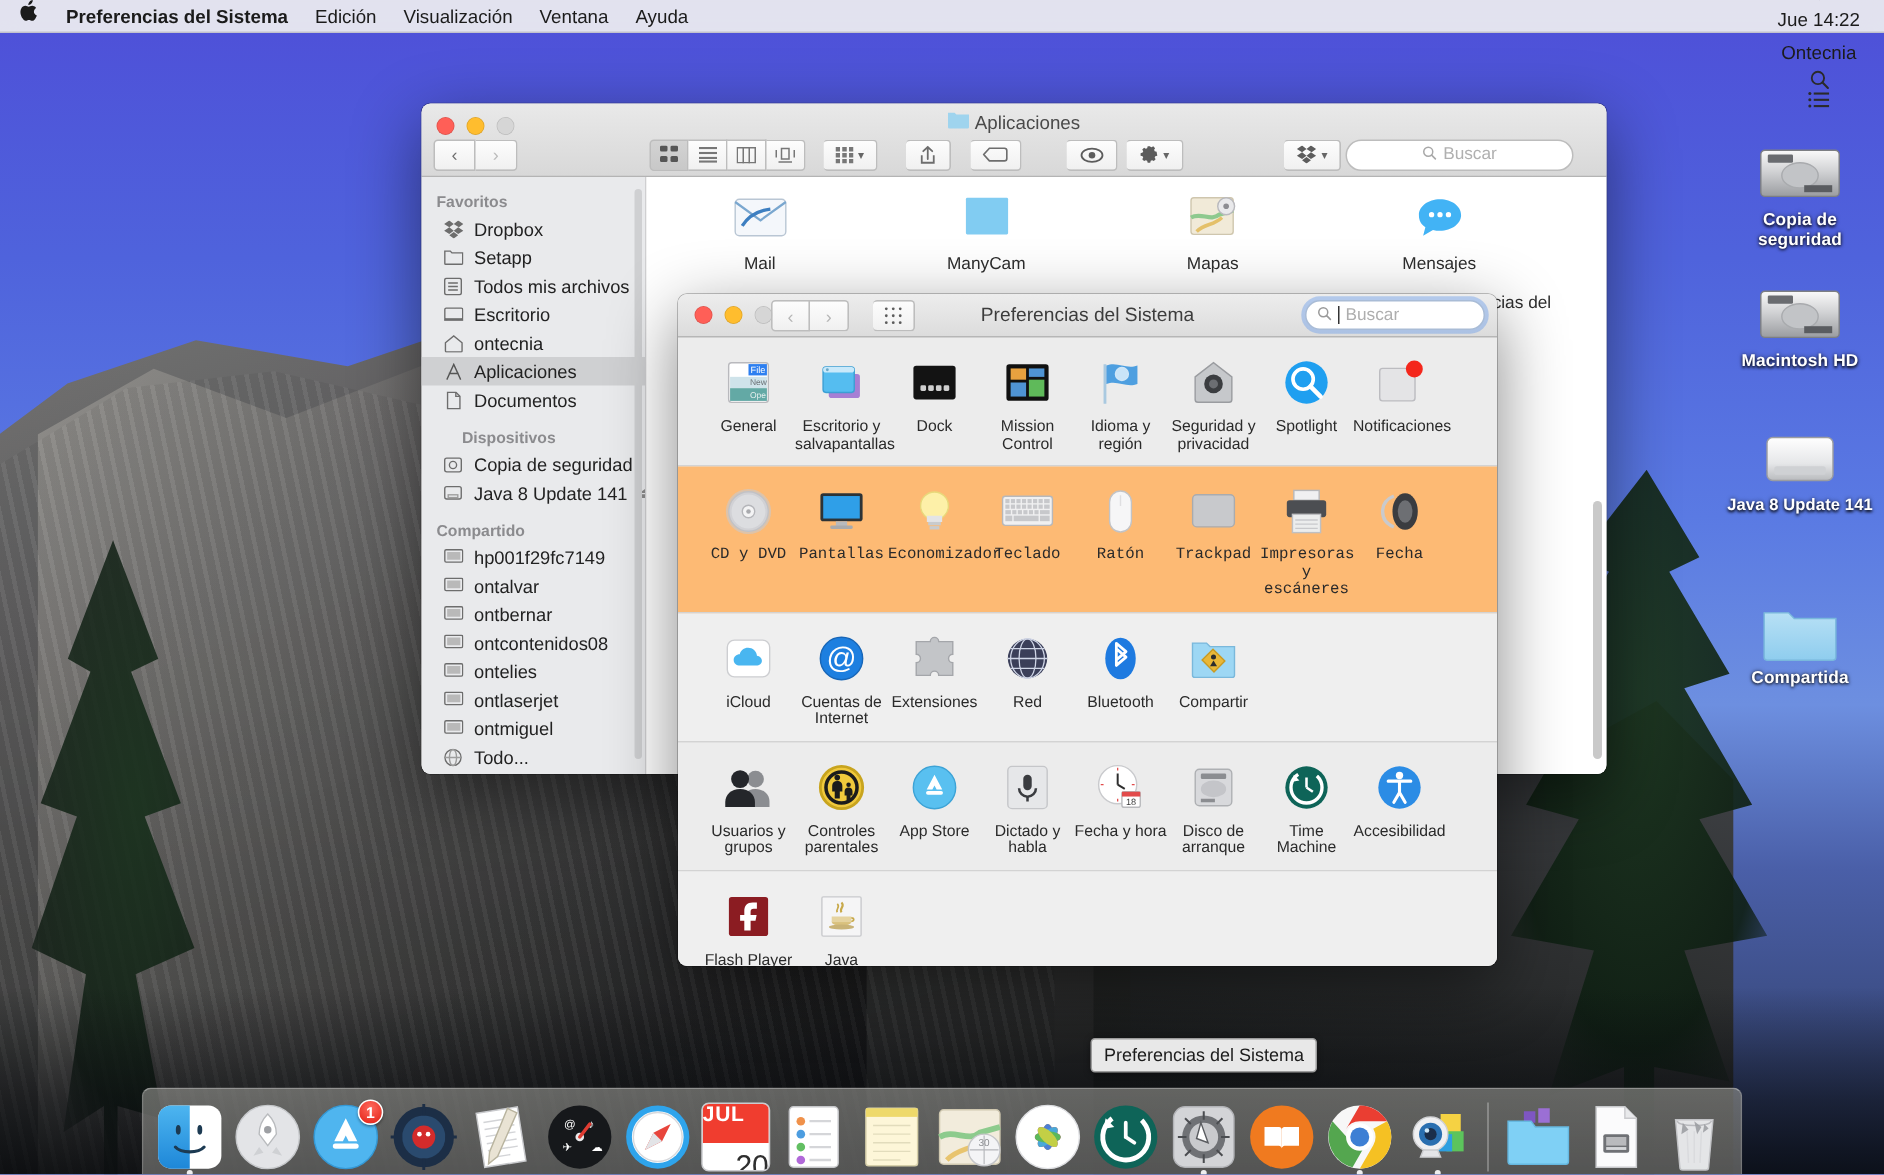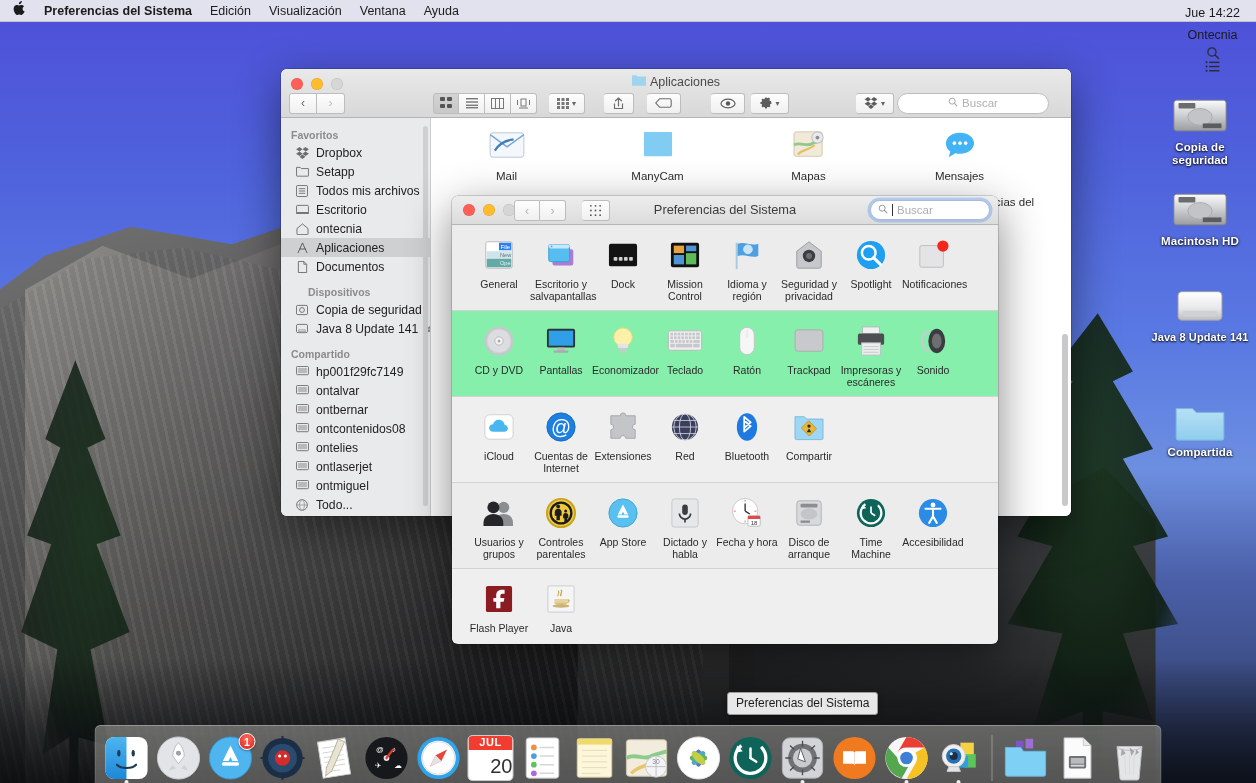--- a/index.html
+++ b/index.html
@@ -177,7 +177,7 @@
   }
   #sp-search .caret { width:1px; height:12px; background:#333; }
   .sp-band { padding:10px 0 8px 0; border-bottom:1px solid #d3d3d3; }
-  .sp-band.alt { background:#86efac; }
+  .sp-band.alt { background:#fdba74;font-family:Liberation Mono, monospace; }
   .sp-band.white { background:#efefef; }
   .sp-row { display:flex; padding-left:16px; }
   .sp-cell { width:62px; text-align:center; margin-right:0px; }

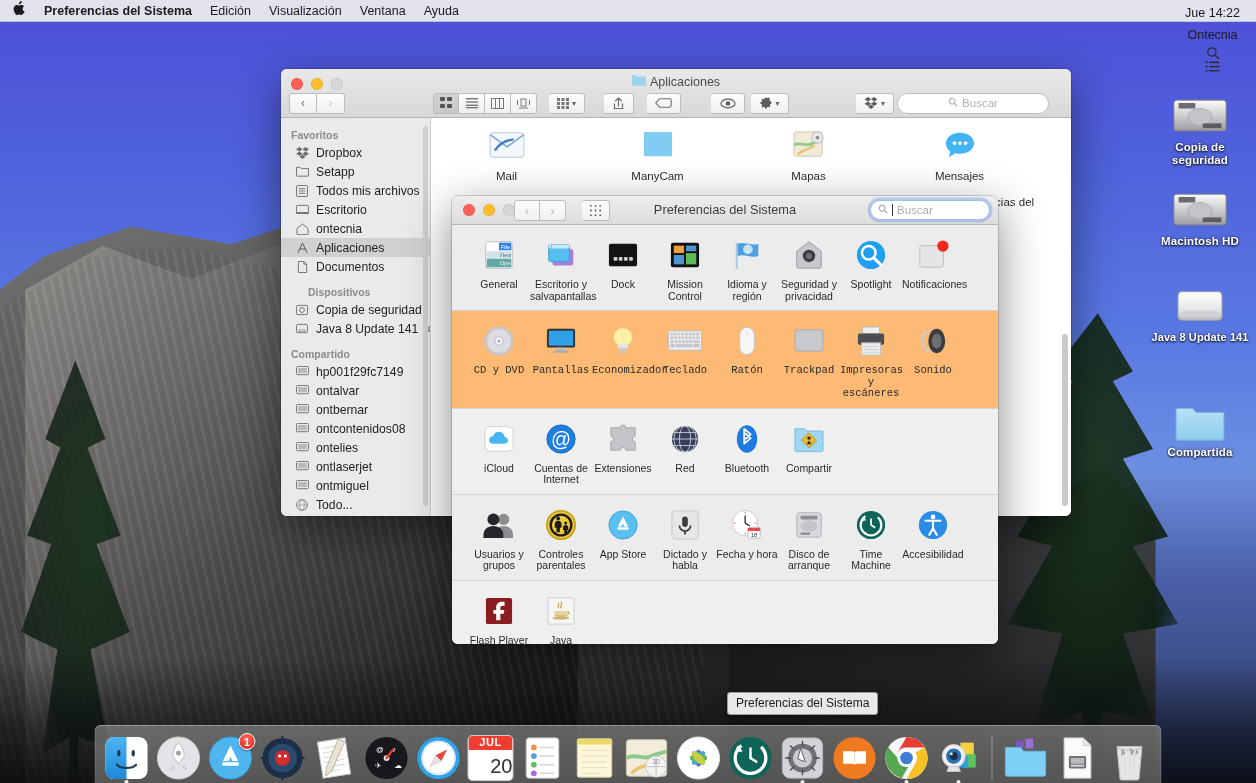--- a/index.html
+++ b/index.html
@@ -992,7 +992,7 @@
                 <path d="M12 5c-5 2-8 6-8 11s3 9 8 11" fill="none" stroke="#c9cacd" stroke-width="2.4"></path>
               </svg>
           </div>
-          <div class="spl">Sonido</div>
+          <div class="spl">Fecha</div>
         </div>
       </div>
     </div>

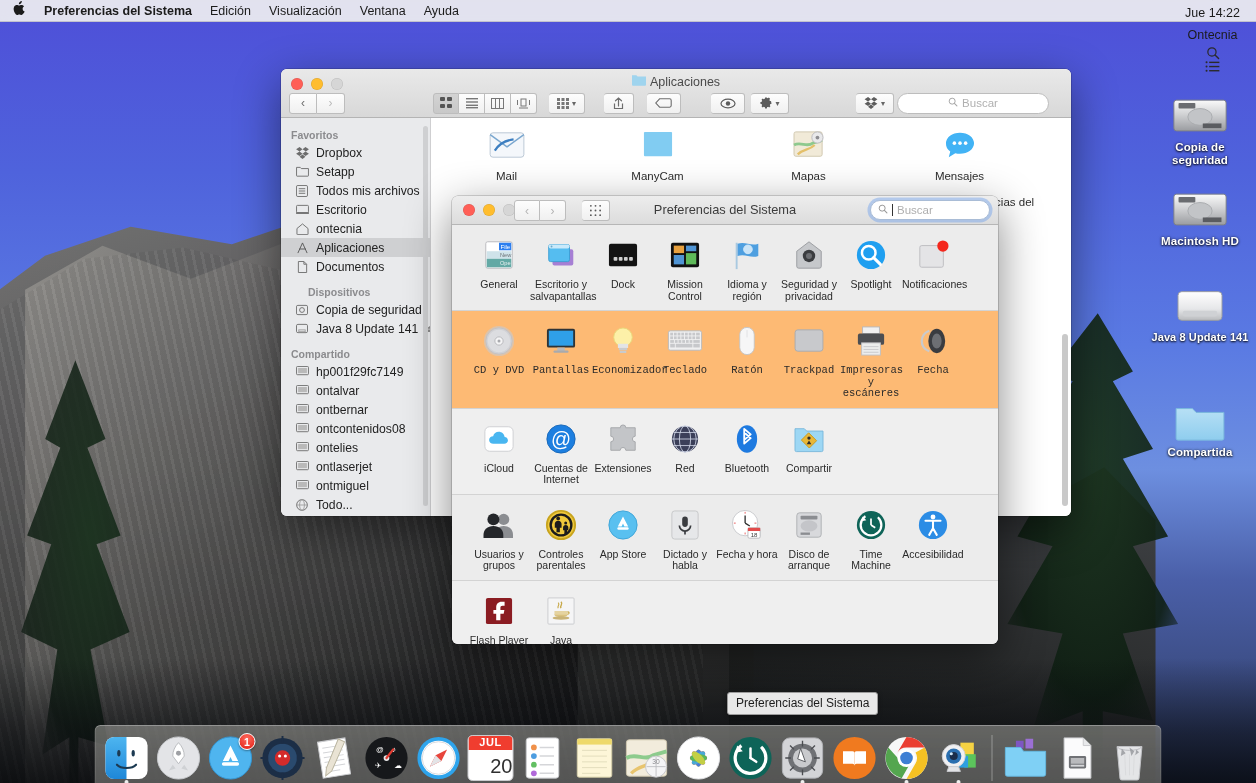--- a/index.html
+++ b/index.html
@@ -1293,7 +1293,7 @@
     </div>
     <div class="dock-item">
       <div class="di" style="width:46px;height:46px;background:#fff;border:1px solid #cbcccf;border-radius:5px;overflow:hidden;">
-        <div style="height:14px;background:#f03d2f;color:#fff;font-size:11px;font-weight:bold;text-align:center;line-height:12px;letter-spacing:.5px;">JUL</div>
+        <div style="height:26px;background:#f03d2f;color:#fff;font-size:14px;font-weight:bold;line-height:12px;letter-spacing:.5px;">JUL</div>
         <div style="height:33px;color:#2f2f2f;font-size:20px;text-align:right;line-height:33px;">20</div>
       </div>
     </div>

